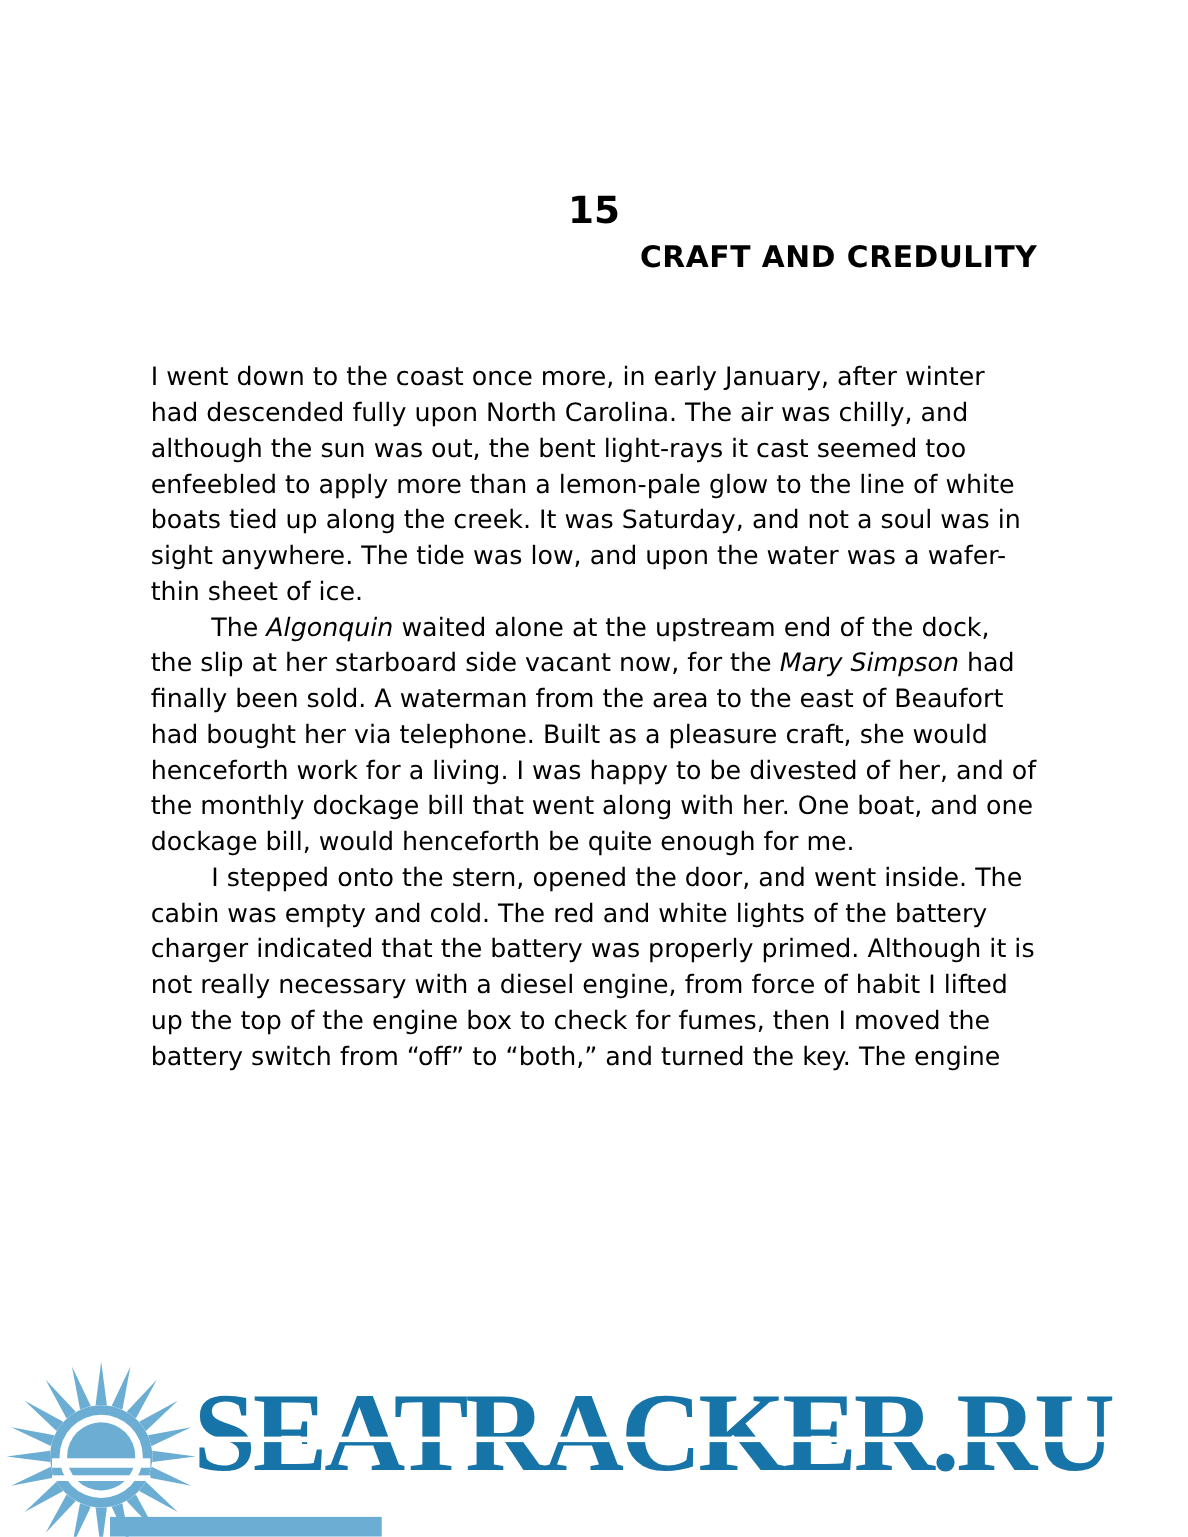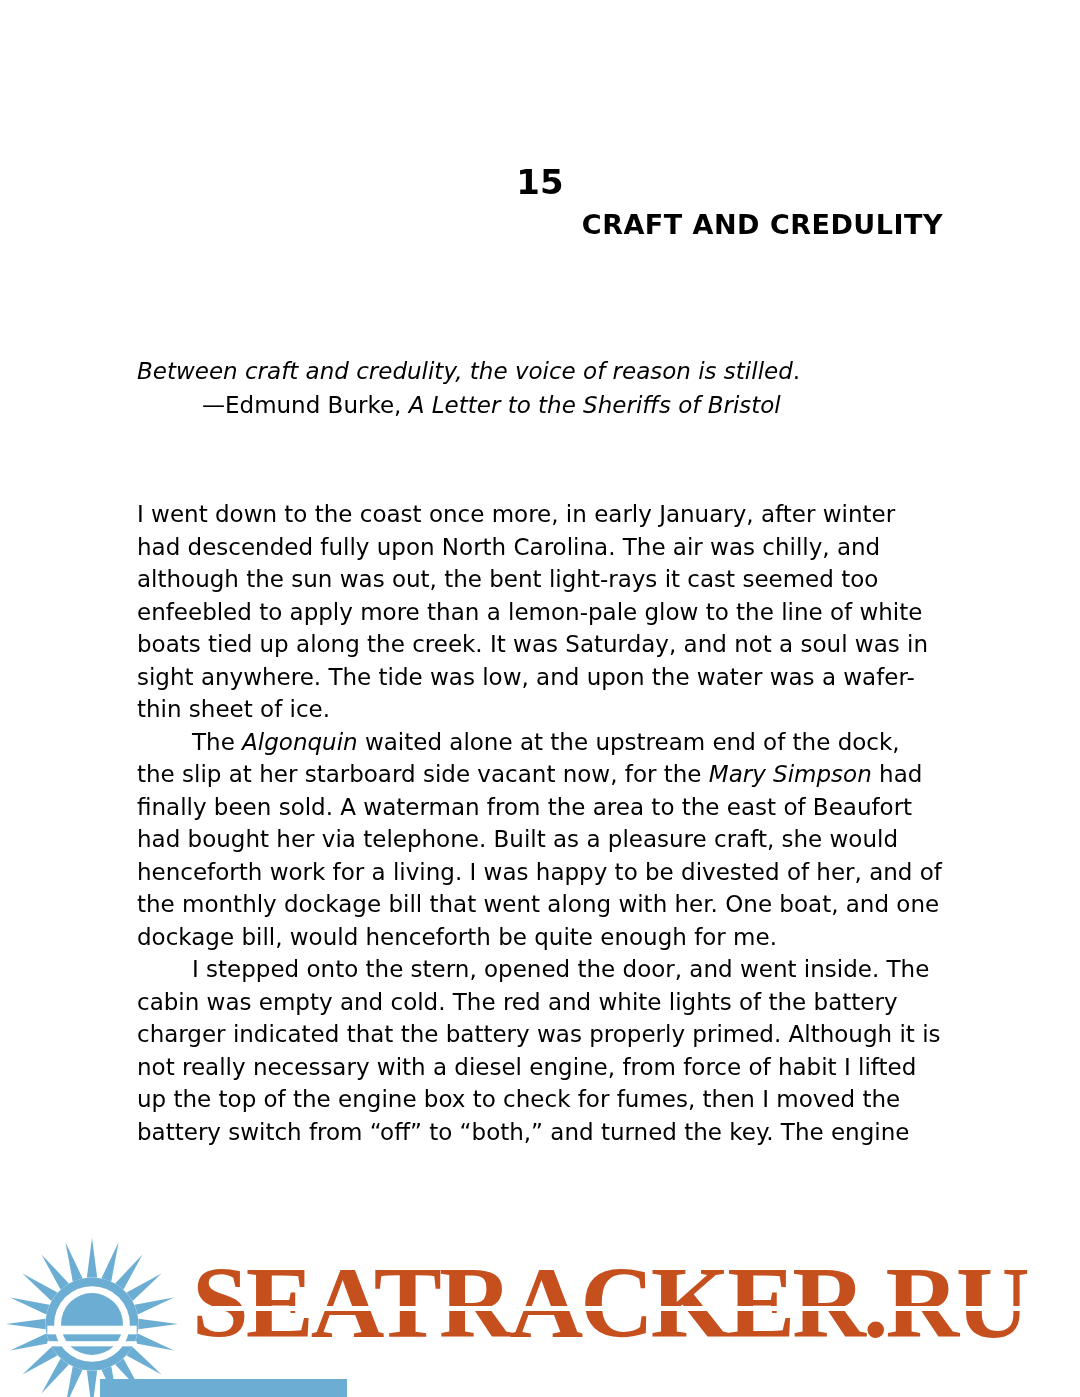--- a/index.html
+++ b/index.html
@@ -16,7 +16,7 @@
     position: absolute;
     left: 137px;
     width: 806px;
-    top: 0;
+    top: 10px;
   }
   .chapter-number {
     margin-top: 163px;

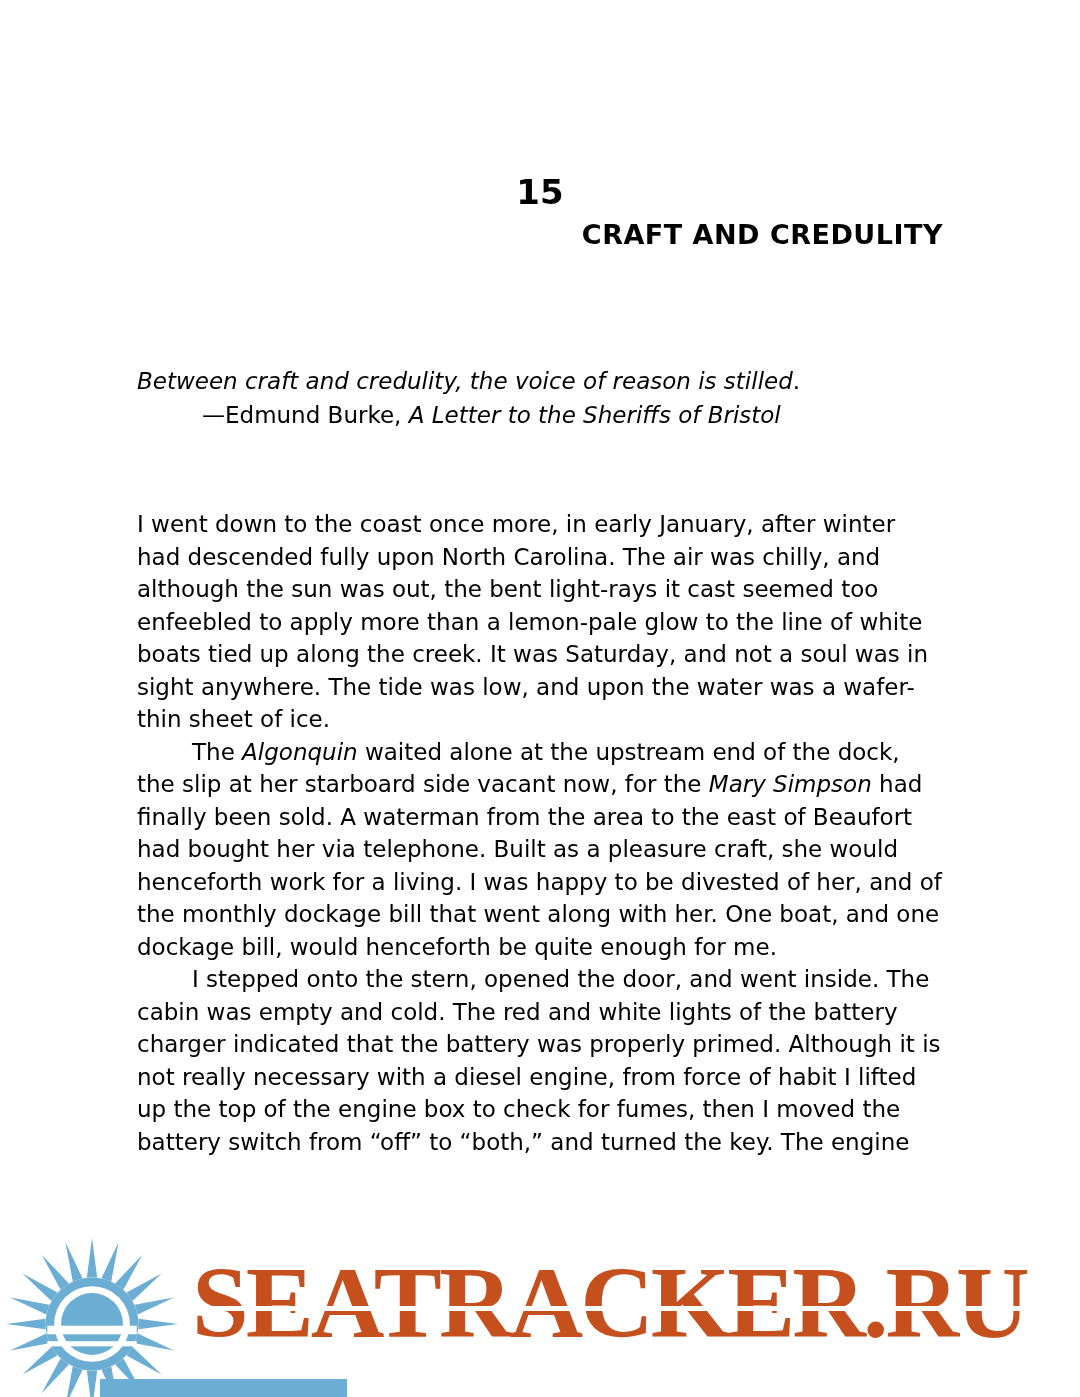--- a/index.html
+++ b/index.html
@@ -98,10 +98,6 @@
 
   <div class="chapter-title">CRAFT AND CREDULITY</div>
 
-  <div class="epigraph">
-    <div class="epigraph-line1"><span class="it">Between craft and credulity, the voice of reason is stilled</span><span>.</span></div>
-    <div class="epigraph-line2"><span>—Edmund Burke, </span><span class="it">A Letter to the Sheriffs of Bristol</span></div>
-  </div>
 
   <div class="body-text">
     <p><span>I went down to the coast once more, in early January, after winter had descended fully upon North Carolina. The air was chilly, and although the sun was out, the bent light-rays it cast seemed too enfeebled to apply more than a lemon-pale glow to the line of white boats tied up along the creek. It was Saturday, and not a soul was in sight anywhere. The tide was low, and upon the water was a wafer-thin sheet of ice.</span></p>

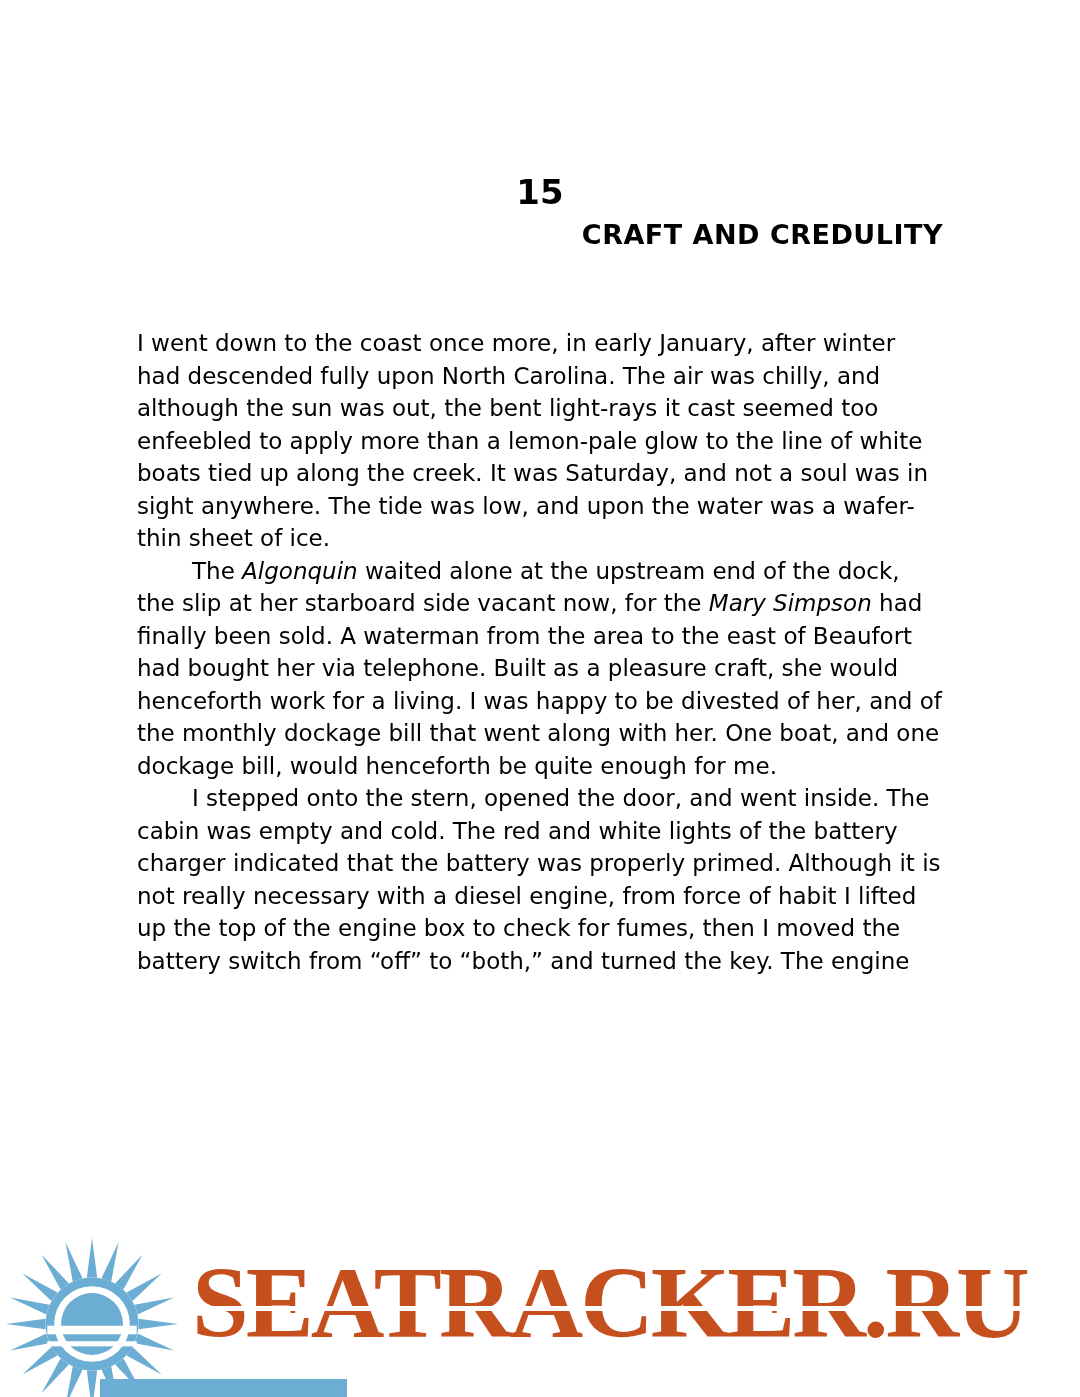--- a/index.html
+++ b/index.html
@@ -60,10 +60,9 @@
     font-size: 102px;
     line-height: 102px;
     letter-spacing: -3px;
-    color: #c2410c;
+    color: #0369a1;
     white-space: nowrap;
     opacity: 0.92;
-    margin-left: 16px;
   }
   .watermark-stripe {
     position: absolute;

